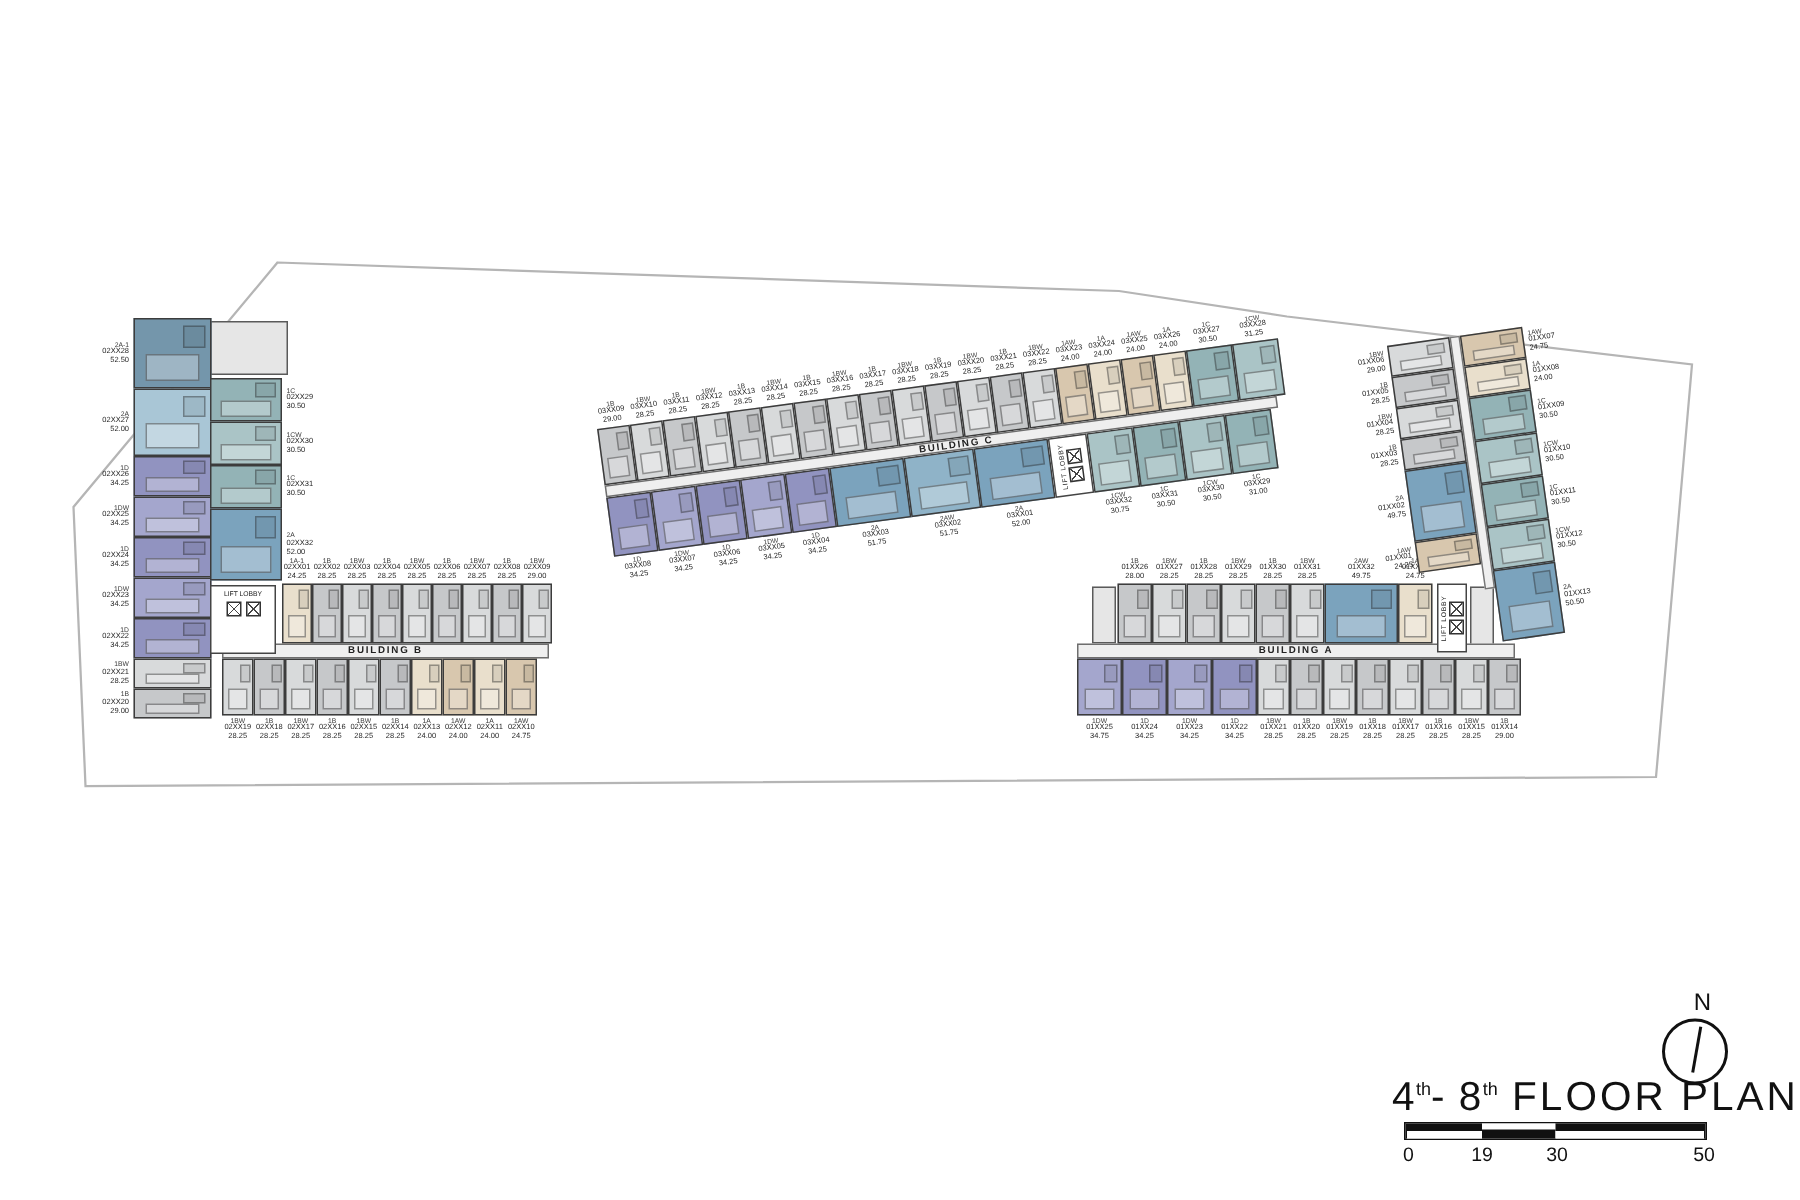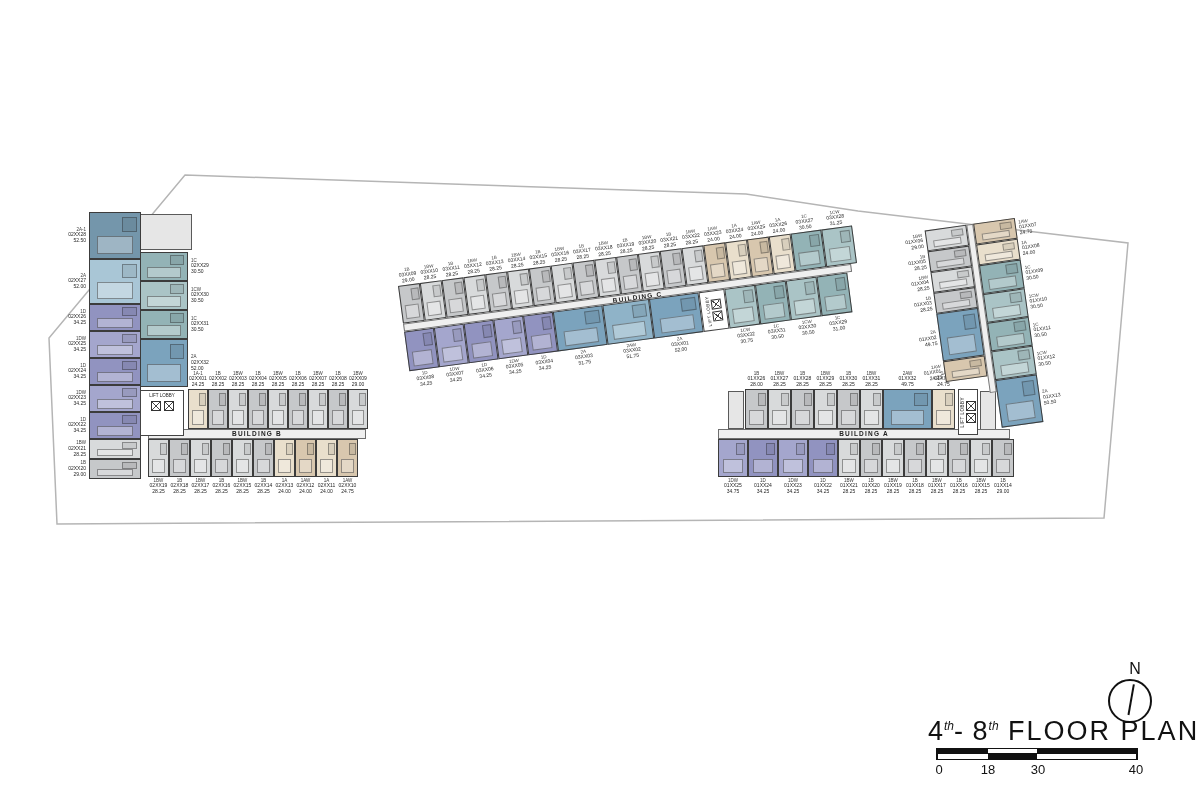--- a/index.html
+++ b/index.html
@@ -38,7 +38,7 @@
   .needle{position:absolute;left:18px;top:3px;width:2px;height:31px;background:#111;
           transform:rotate(10deg);transform-origin:50% 90%;}
   .ptitle{font-size:27px;color:#111;white-space:nowrap;z-index:4;letter-spacing:1px;}
-  .ptitle sup{font-size:12px;vertical-align:super;letter-spacing:0;font-style:italic;}
+  .ptitle sup{font-size:12px;vertical-align:super;letter-spacing:0;}
   .ptitle .fp{letter-spacing:2px;}
   .scalebar{z-index:4;}
   .sbrow{display:flex;height:5px;border-left:1px solid #111;border-right:1px solid #111;}

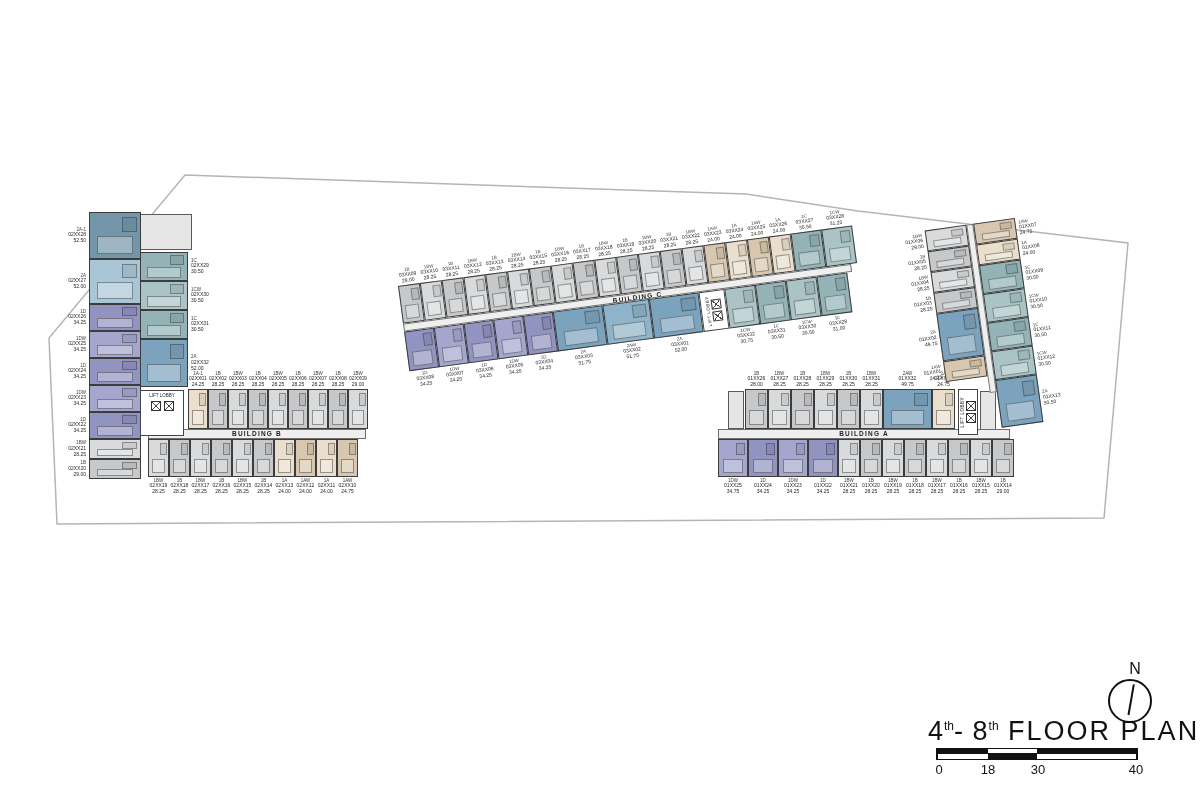--- a/index.html
+++ b/index.html
@@ -925,7 +925,7 @@
   </div>
   <div class="sticks">
     <span style="left:3px;">0</span>
-    <span style="left:52px;">18</span>
+    <span style="left:52px;">19</span>
     <span style="left:102px;">30</span>
     <span style="left:200px;">40</span>
   </div>

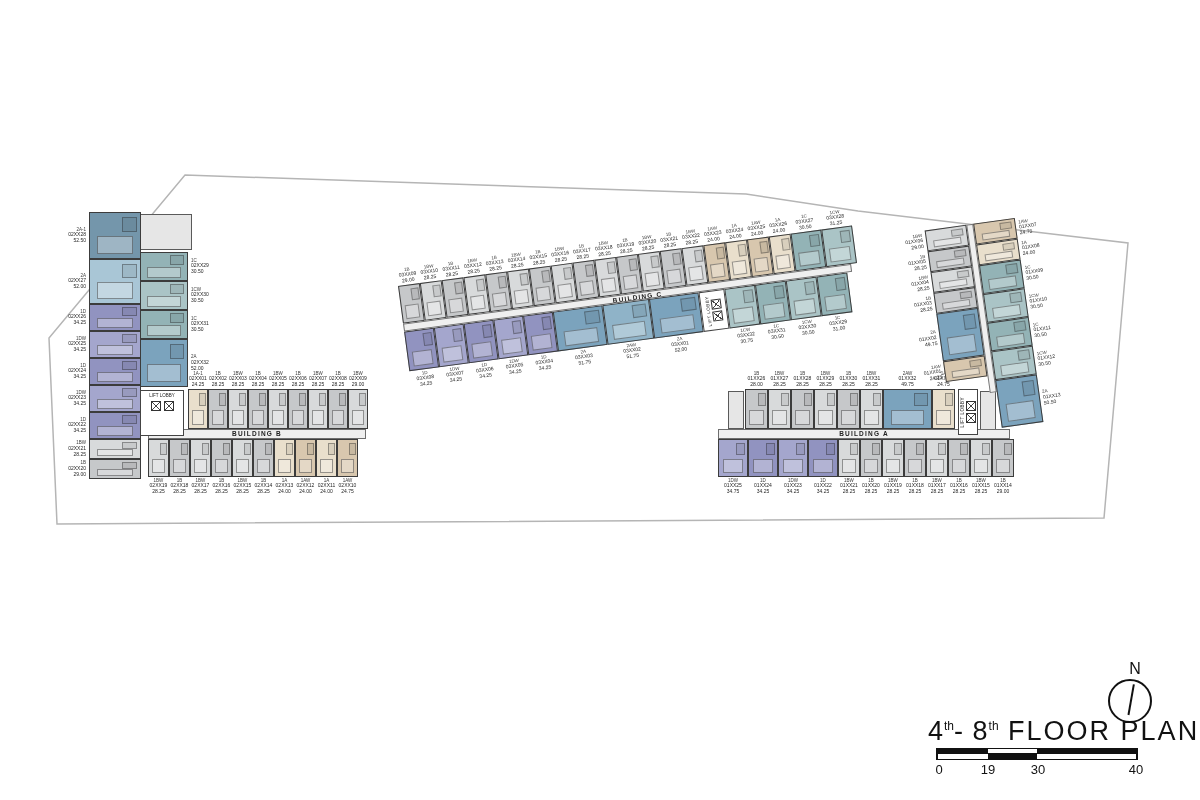--- a/index.html
+++ b/index.html
@@ -927,7 +927,7 @@
     <span style="left:3px;">0</span>
     <span style="left:52px;">19</span>
     <span style="left:102px;">30</span>
-    <span style="left:200px;">40</span>
+    <span style="left:200px;">50</span>
   </div>
 </div>
 

